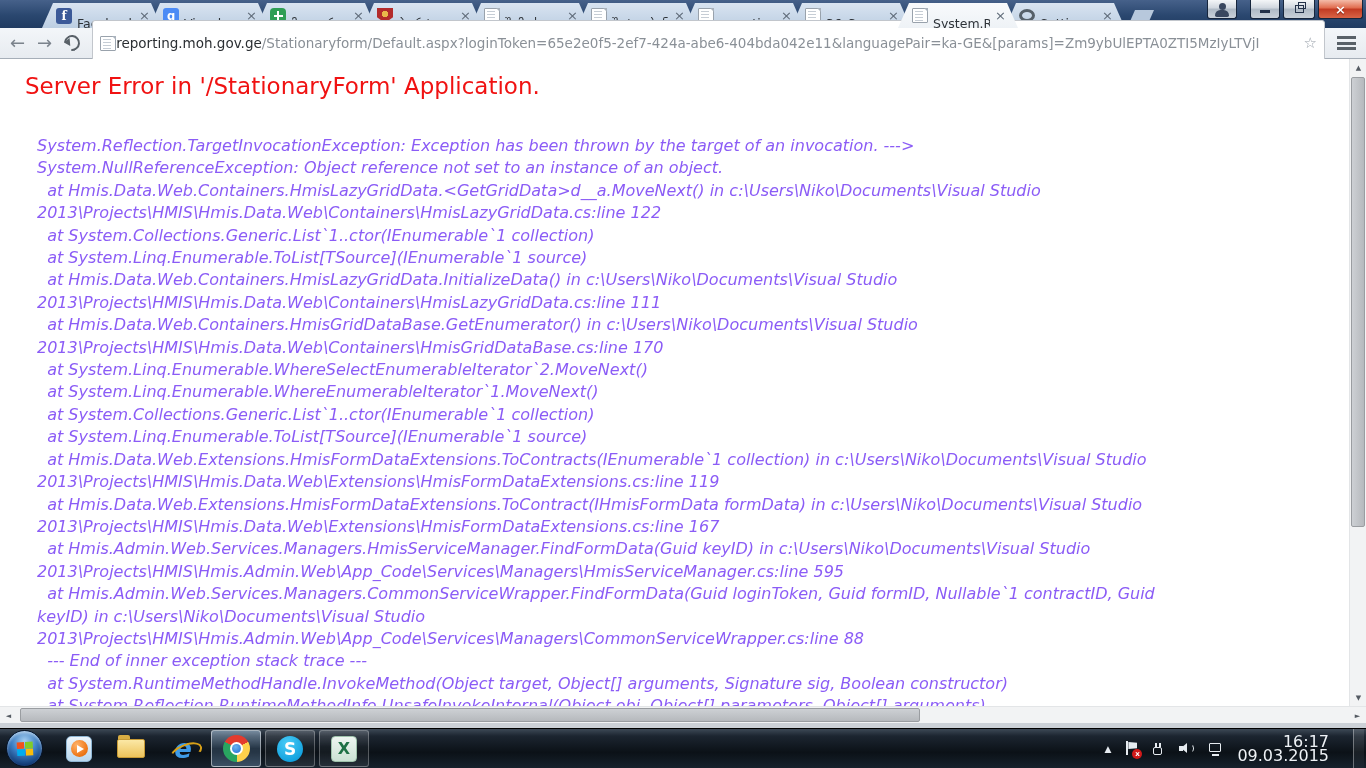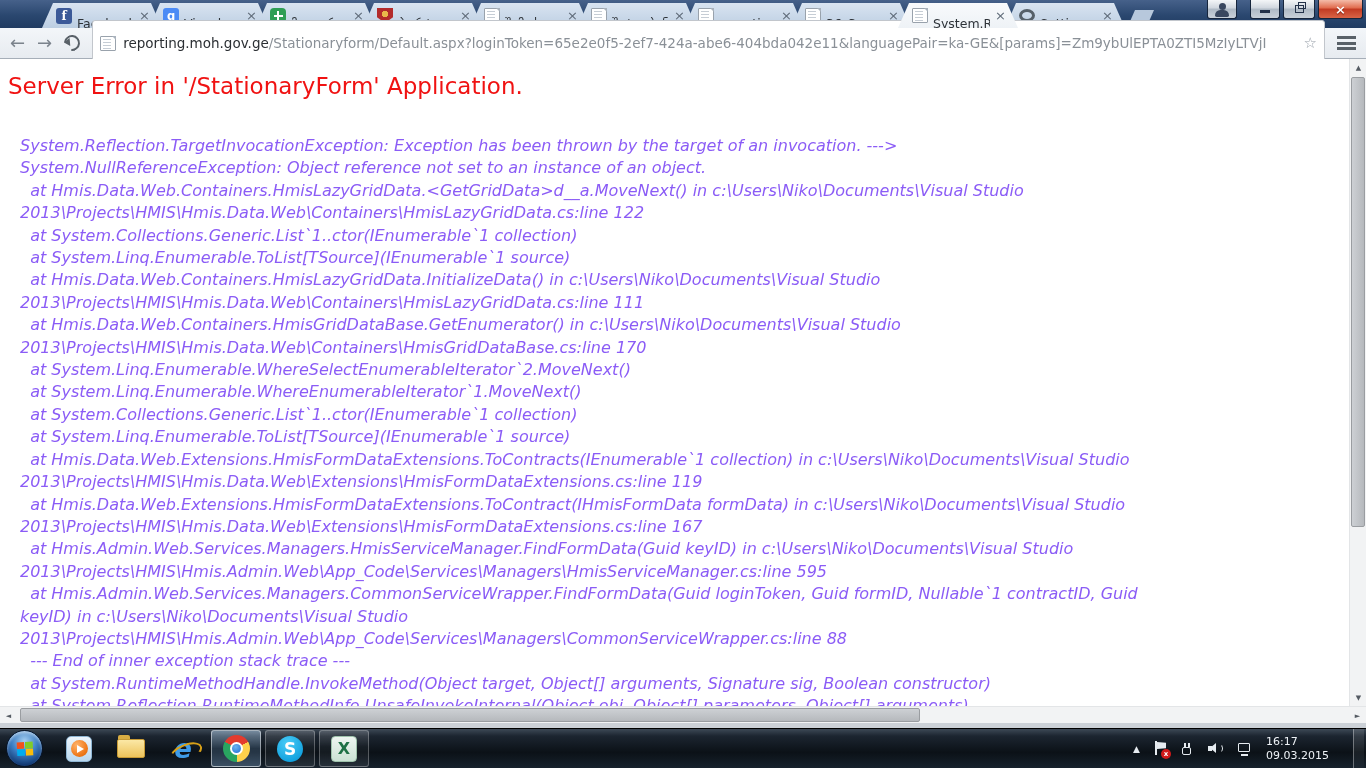--- a/index.html
+++ b/index.html
@@ -67,7 +67,7 @@
   .reload-icon::after{content:'';position:absolute;left:-4px;top:-3px;
     border:4px solid transparent;border-right:6px solid #596168;transform:rotate(35deg);}
   .omnibox{flex:1;height:21px;background:#fff;border:1px solid #c2c6cc;border-radius:3px;
-    display:flex;align-items:center;padding:12px 7px;gap:7px;overflow:hidden;}
+    display:flex;align-items:center;padding:12px 7px;overflow:hidden;}
   .url{font-size:13.5px;white-space:nowrap;overflow:hidden;flex:1;}
   .url-domain{color:#2b2f33;}
   .url-rest{color:#8a9097;}

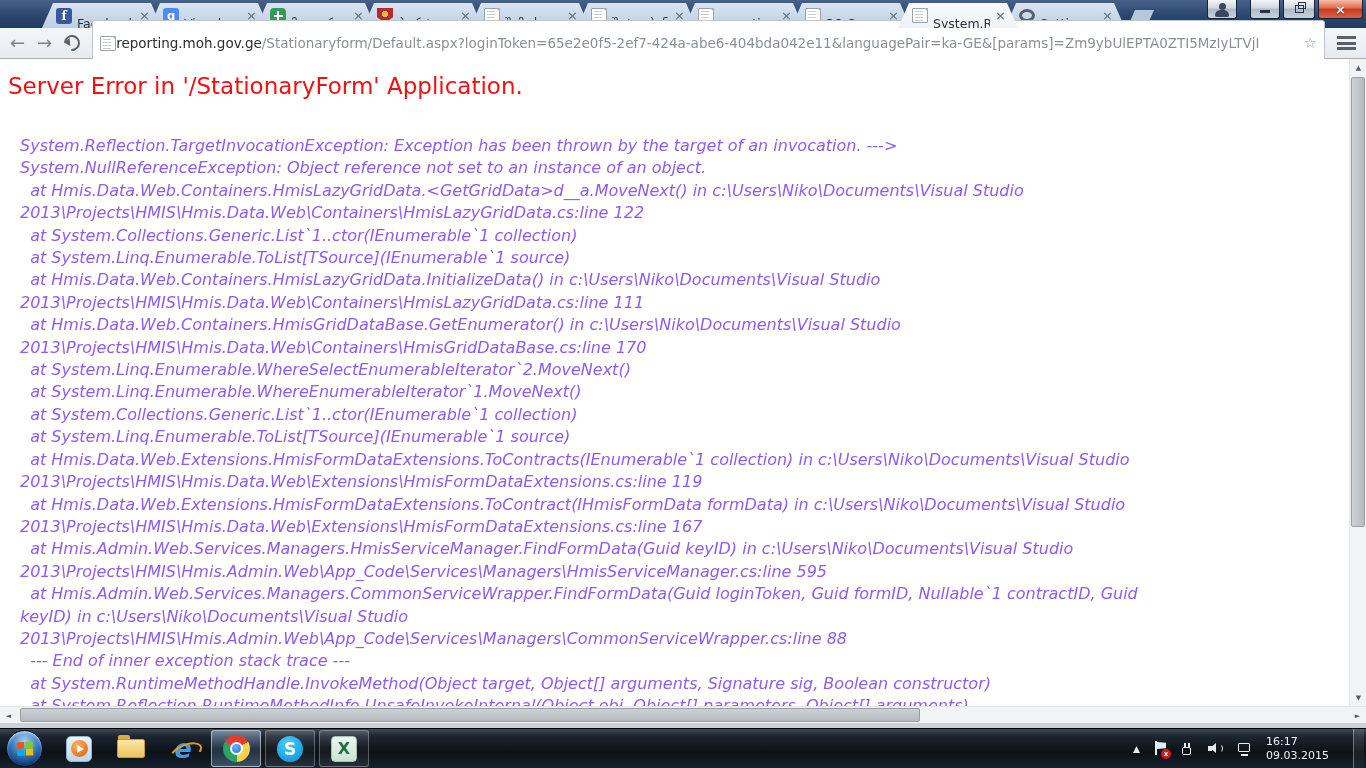--- a/index.html
+++ b/index.html
@@ -76,7 +76,7 @@
     background:repeating-linear-gradient(#596168 0 3px,transparent 3px 5.5px);}
 
   
-  .viewport{position:absolute;top:59px;left:0;width:1349px;height:647px;background:#fff;overflow:hidden;}
+  .viewport{position:absolute;top:59px;left:17px;width:1349px;height:647px;background:#fff;overflow:hidden;}
   .err-title{margin:14px 0 0 8px;font-size:23px;font-weight:normal;color:#f01212;}
   .stack{margin:36px 0 0 20px;font-family:"DejaVu Sans",sans-serif;font-style:italic;
     font-size:16px;line-height:22.4px;color:#8b5cf6;white-space:pre;}

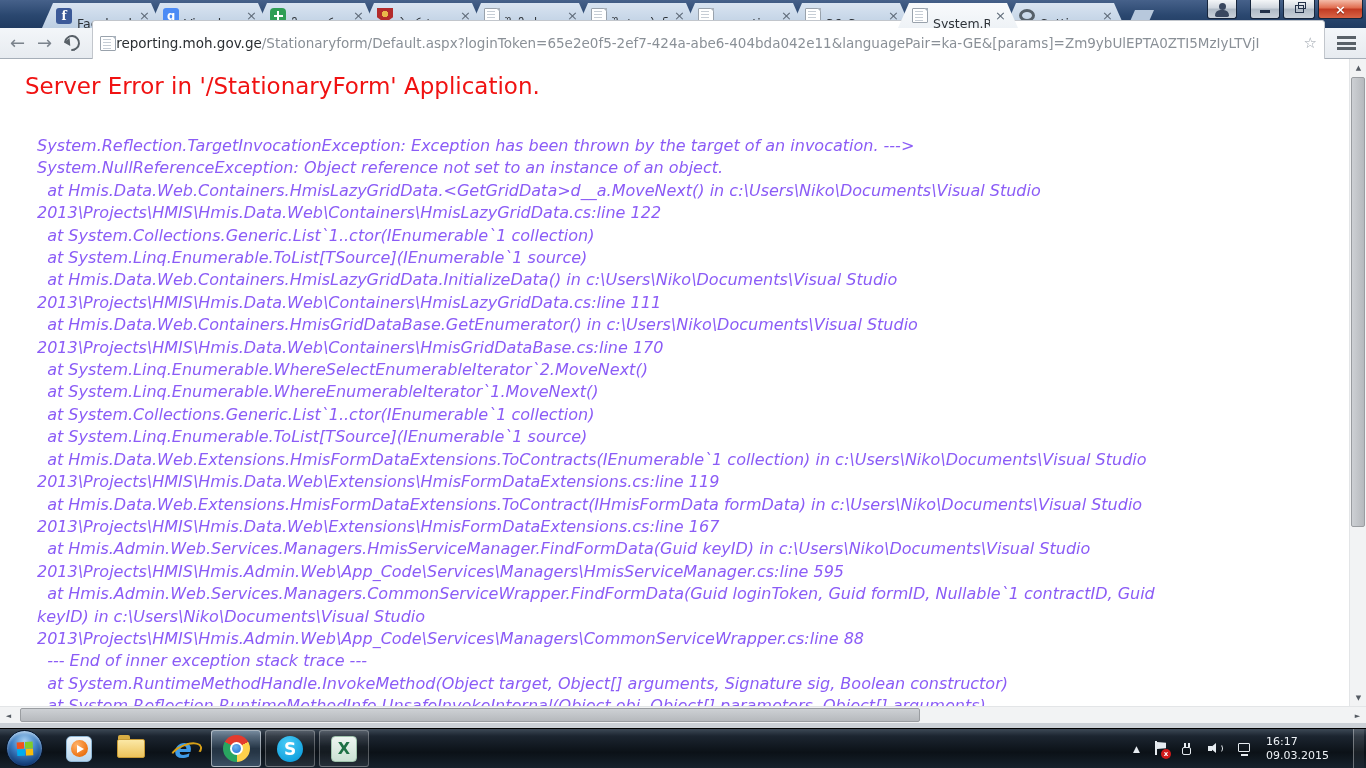--- a/index.html
+++ b/index.html
@@ -170,7 +170,7 @@
   .tray-network::before{content:'';position:absolute;left:1px;top:1px;width:12px;height:9px;
     border:1.5px solid #e6ebf0;border-radius:1px;box-sizing:border-box;}
   .tray-network::after{content:'';position:absolute;left:4px;bottom:0;width:7px;height:1.5px;background:#e6ebf0;}
-  .clock{color:#eef2f6;font-size:11px;line-height:14px;padding-right:4px;}
+  .clock{color:#eef2f6;font-size:16px;text-align:right;line-height:14px;padding-right:4px;}
   .show-desktop{width:10px;height:40px;margin-left:6px;border-left:1px solid rgba(255,255,255,.35);
     background:linear-gradient(rgba(255,255,255,.12),rgba(255,255,255,.02));}
 </style>

